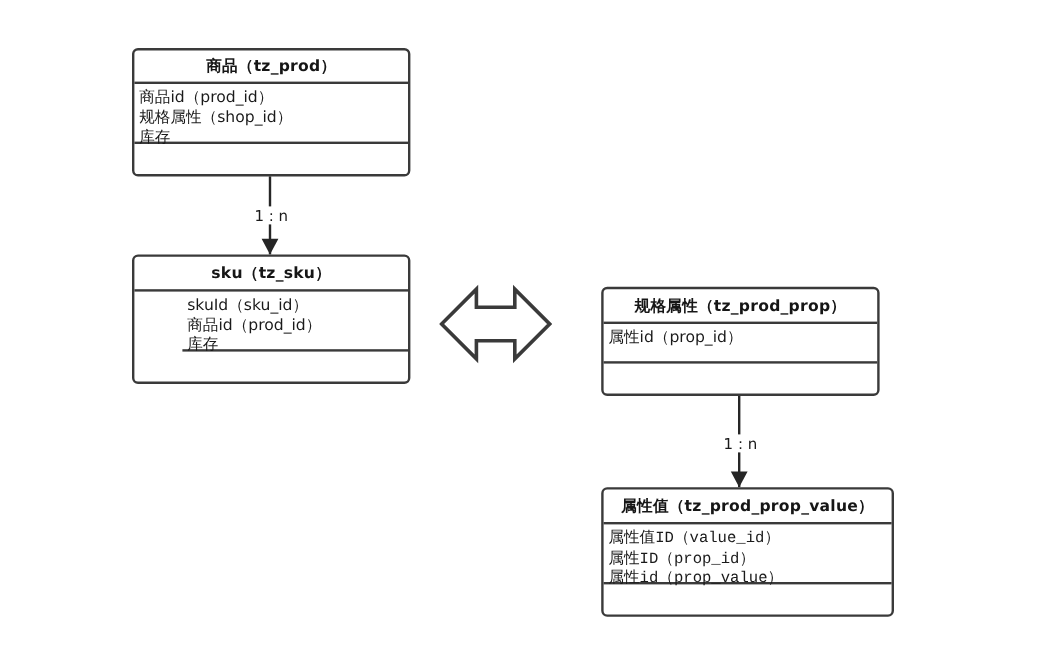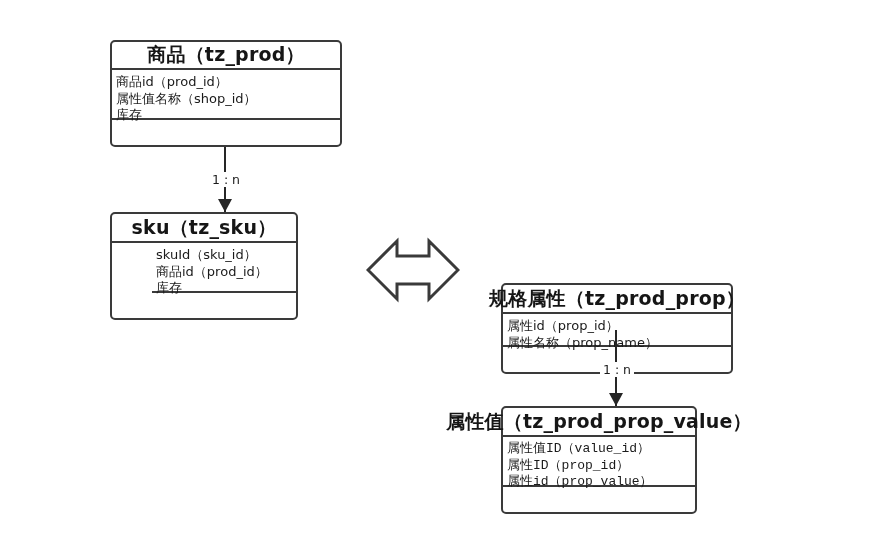--- a/index.html
+++ b/index.html
@@ -36,7 +36,7 @@
   .entity-title {
     text-align: center;
     font-weight: bold;
-    font-size: 19px;
+    font-size: 13px;
     letter-spacing: 0.2px;
     color: #161616;
     display: flex;

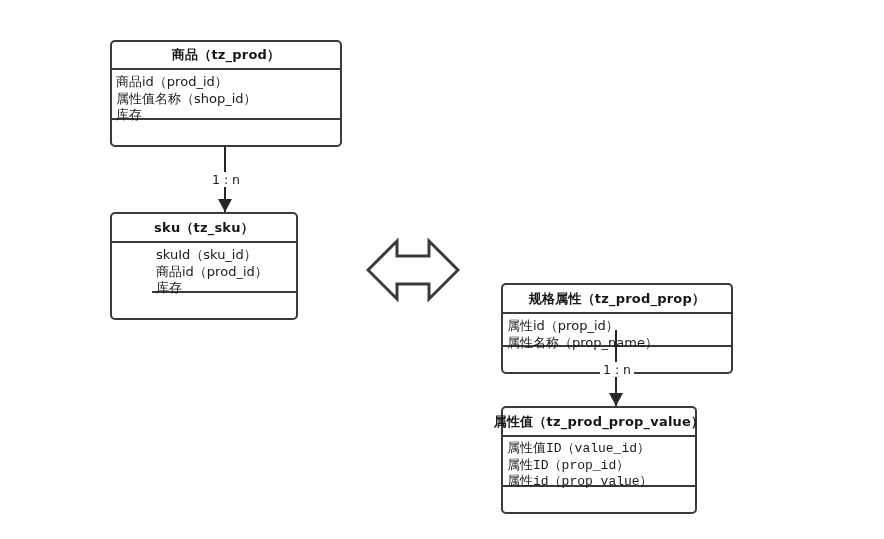--- a/index.html
+++ b/index.html
@@ -137,7 +137,7 @@
     <div class="entity-title">商品（tz_prod）</div>
     <div class="entity-fields">
       <div class="field">商品id（prod_id）</div>
-      <div class="field">属性值名称（shop_id）</div>
+      <div class="field">规格属性（shop_id）</div>
       <div class="field">库存</div>
     </div>
     <div class="entity-footer"></div>

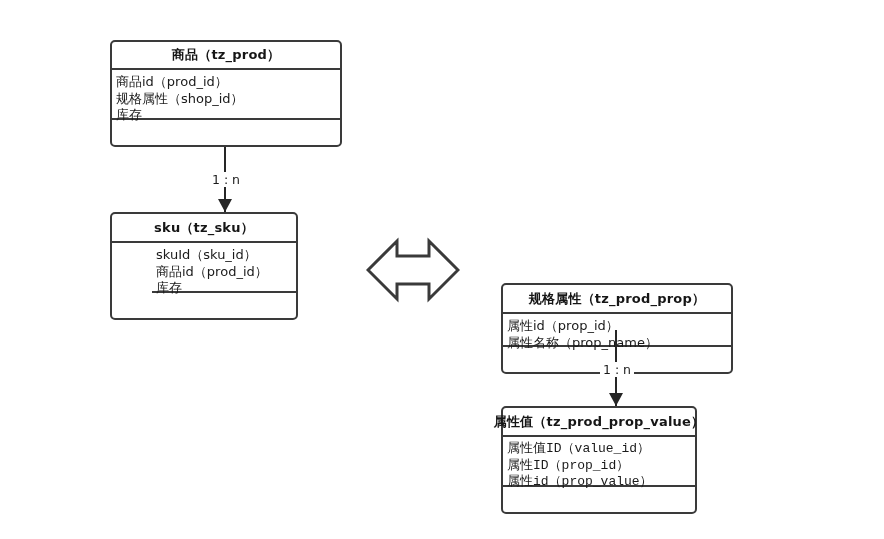--- a/index.html
+++ b/index.html
@@ -70,7 +70,7 @@
   #ent-prod .entity-title  { height: 28px; }
   #ent-prod .entity-fields { height: 50px; }
 
-  #ent-sku        { left: 110px; top: 212px; width: 188px; height: 108px; }
+  #ent-sku        { left: 110px; top: 212px; width: 232px; height: 108px; }
   #ent-sku .entity-title   { height: 29px; }
   #ent-sku .entity-fields  { height: 50px; margin-left: 40px; }
 

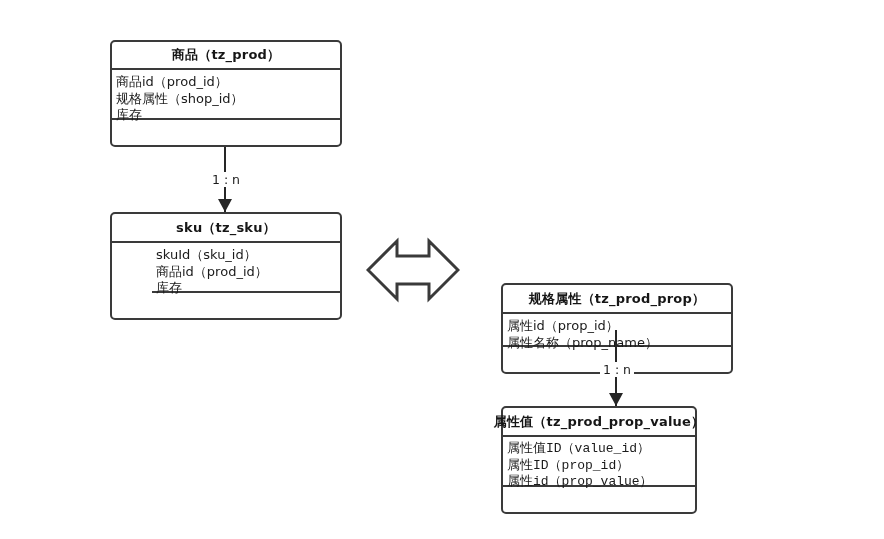--- a/index.html
+++ b/index.html
@@ -74,7 +74,7 @@
   #ent-sku .entity-title   { height: 29px; }
   #ent-sku .entity-fields  { height: 50px; margin-left: 40px; }
 
-  #ent-prop       { left: 501px; top: 239px; width: 232px; height: 91px; margin-top: 44px; }
+  #ent-prop       { left: 501px; top: 239px; width: 232px; height: 91px; }
   #ent-prop .entity-title  { height: 29px; }
   #ent-prop .entity-fields { height: 33px; }
 

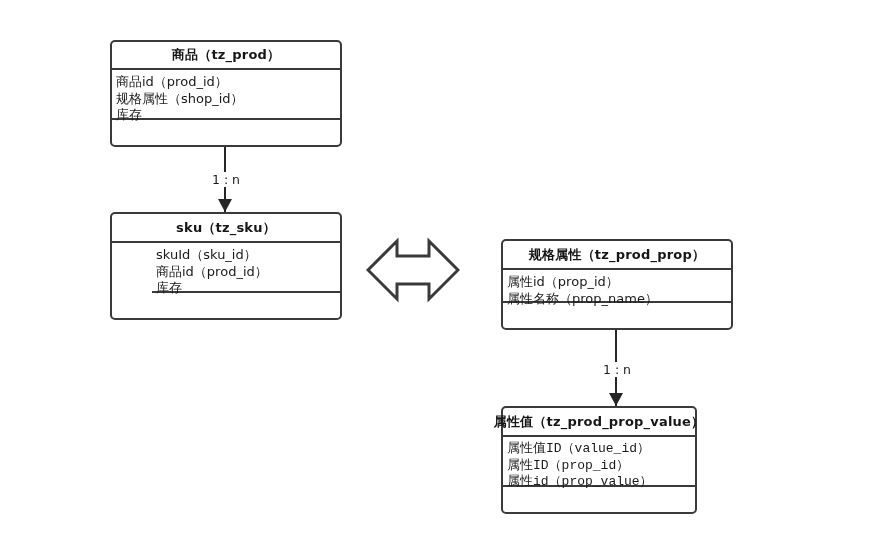--- a/index.html
+++ b/index.html
@@ -169,7 +169,6 @@
     <div class="entity-title">规格属性（tz_prod_prop）</div>
     <div class="entity-fields">
       <div class="field">属性id（prop_id）</div>
-      <div class="field">属性名称（prop_name）</div>
     </div>
     <div class="entity-footer"></div>
   </div>

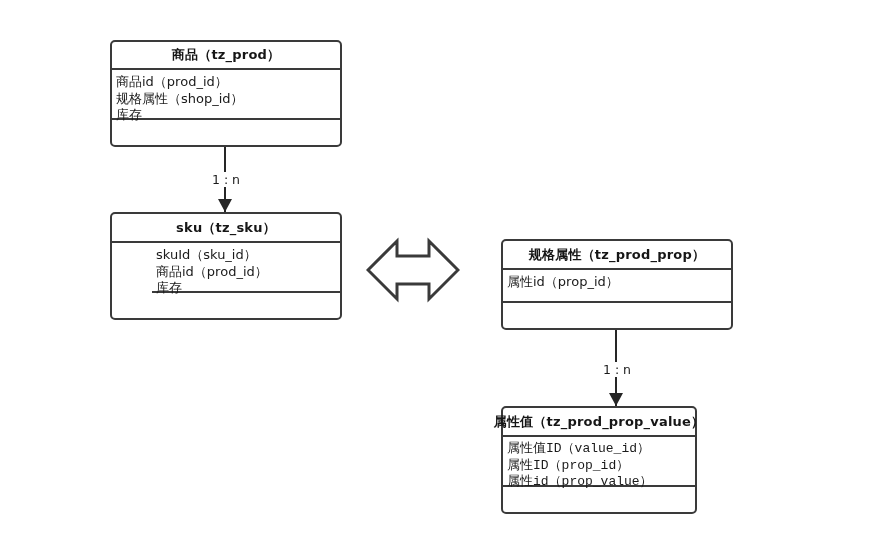--- a/index.html
+++ b/index.html
@@ -78,7 +78,7 @@
   #ent-prop .entity-title  { height: 29px; }
   #ent-prop .entity-fields { height: 33px; }
 
-  #ent-prop-value { left: 501px; top: 406px; width: 196px; height: 108px; }
+  #ent-prop-value { left: 501px; top: 406px; width: 244px; height: 108px; }
   #ent-prop-value .entity-title  { height: 29px; }
   #ent-prop-value .entity-fields { height: 50px; font-family: Liberation Mono, monospace; }
 

